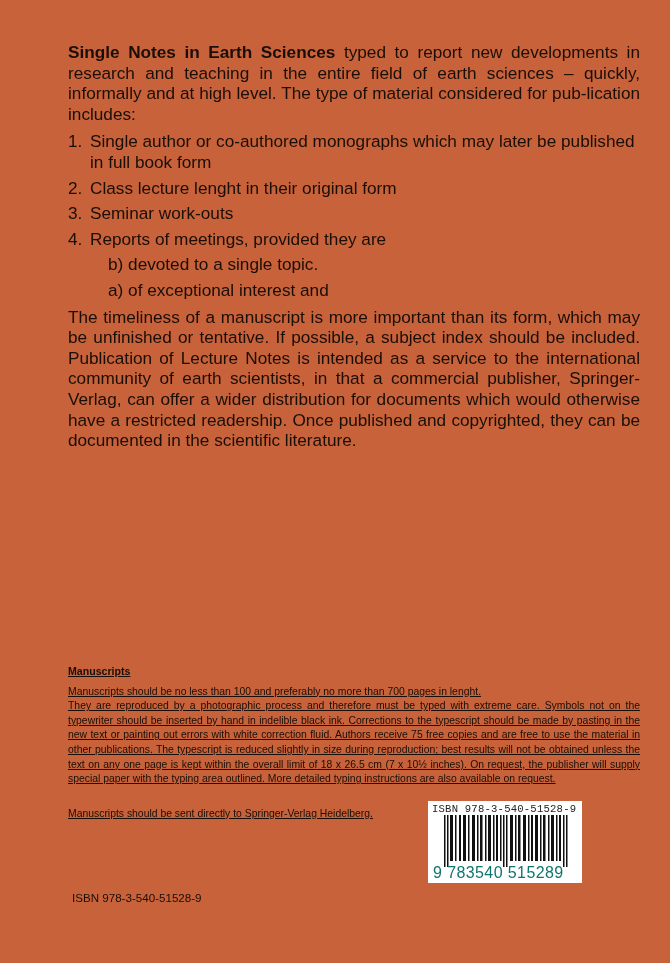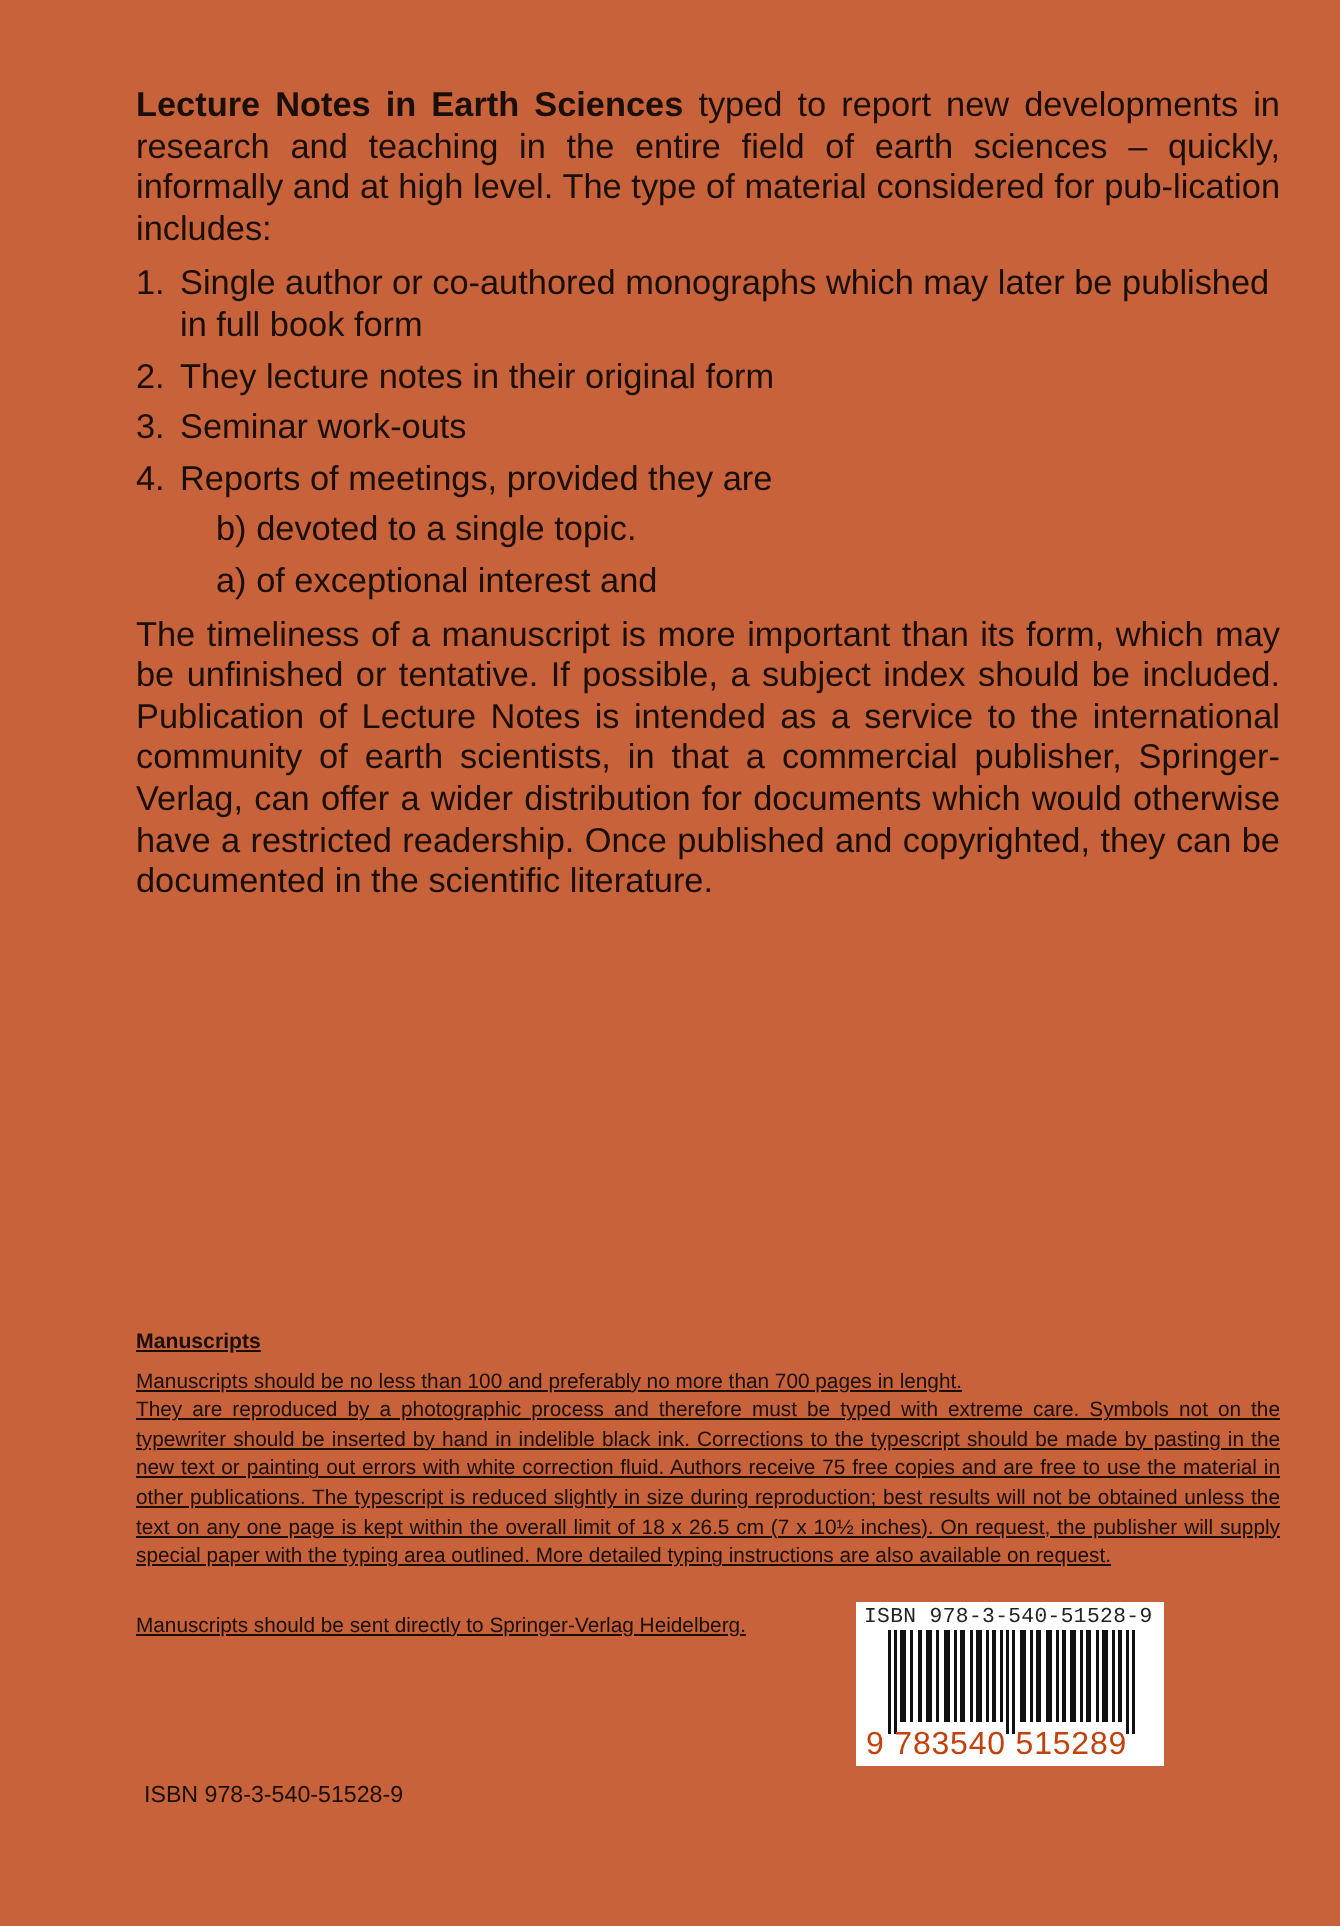--- a/index.html
+++ b/index.html
@@ -55,7 +55,7 @@
 <body>
 
 <div class="main">
-  <p><span class="title">Lecture Notes in Earth Sciences</span><span> typed to report new developments in research and teaching in the entire field of earth sciences – quickly, informally and at high level. The type of material considered for pub-lication includes:</span></p>
+  <p><span class="title">Single Notes in Earth Sciences</span><span> typed to report new developments in research and teaching in the entire field of earth sciences – quickly, informally and at high level. The type of material considered for pub-lication includes:</span></p>
   <ul class="list">
     <li><span class="num">1.</span><span>Single author or co-authored monographs which may later be published in full book form</span></li>
     <li><span class="num">2.</span><span>They lecture notes in their original form</span></li>

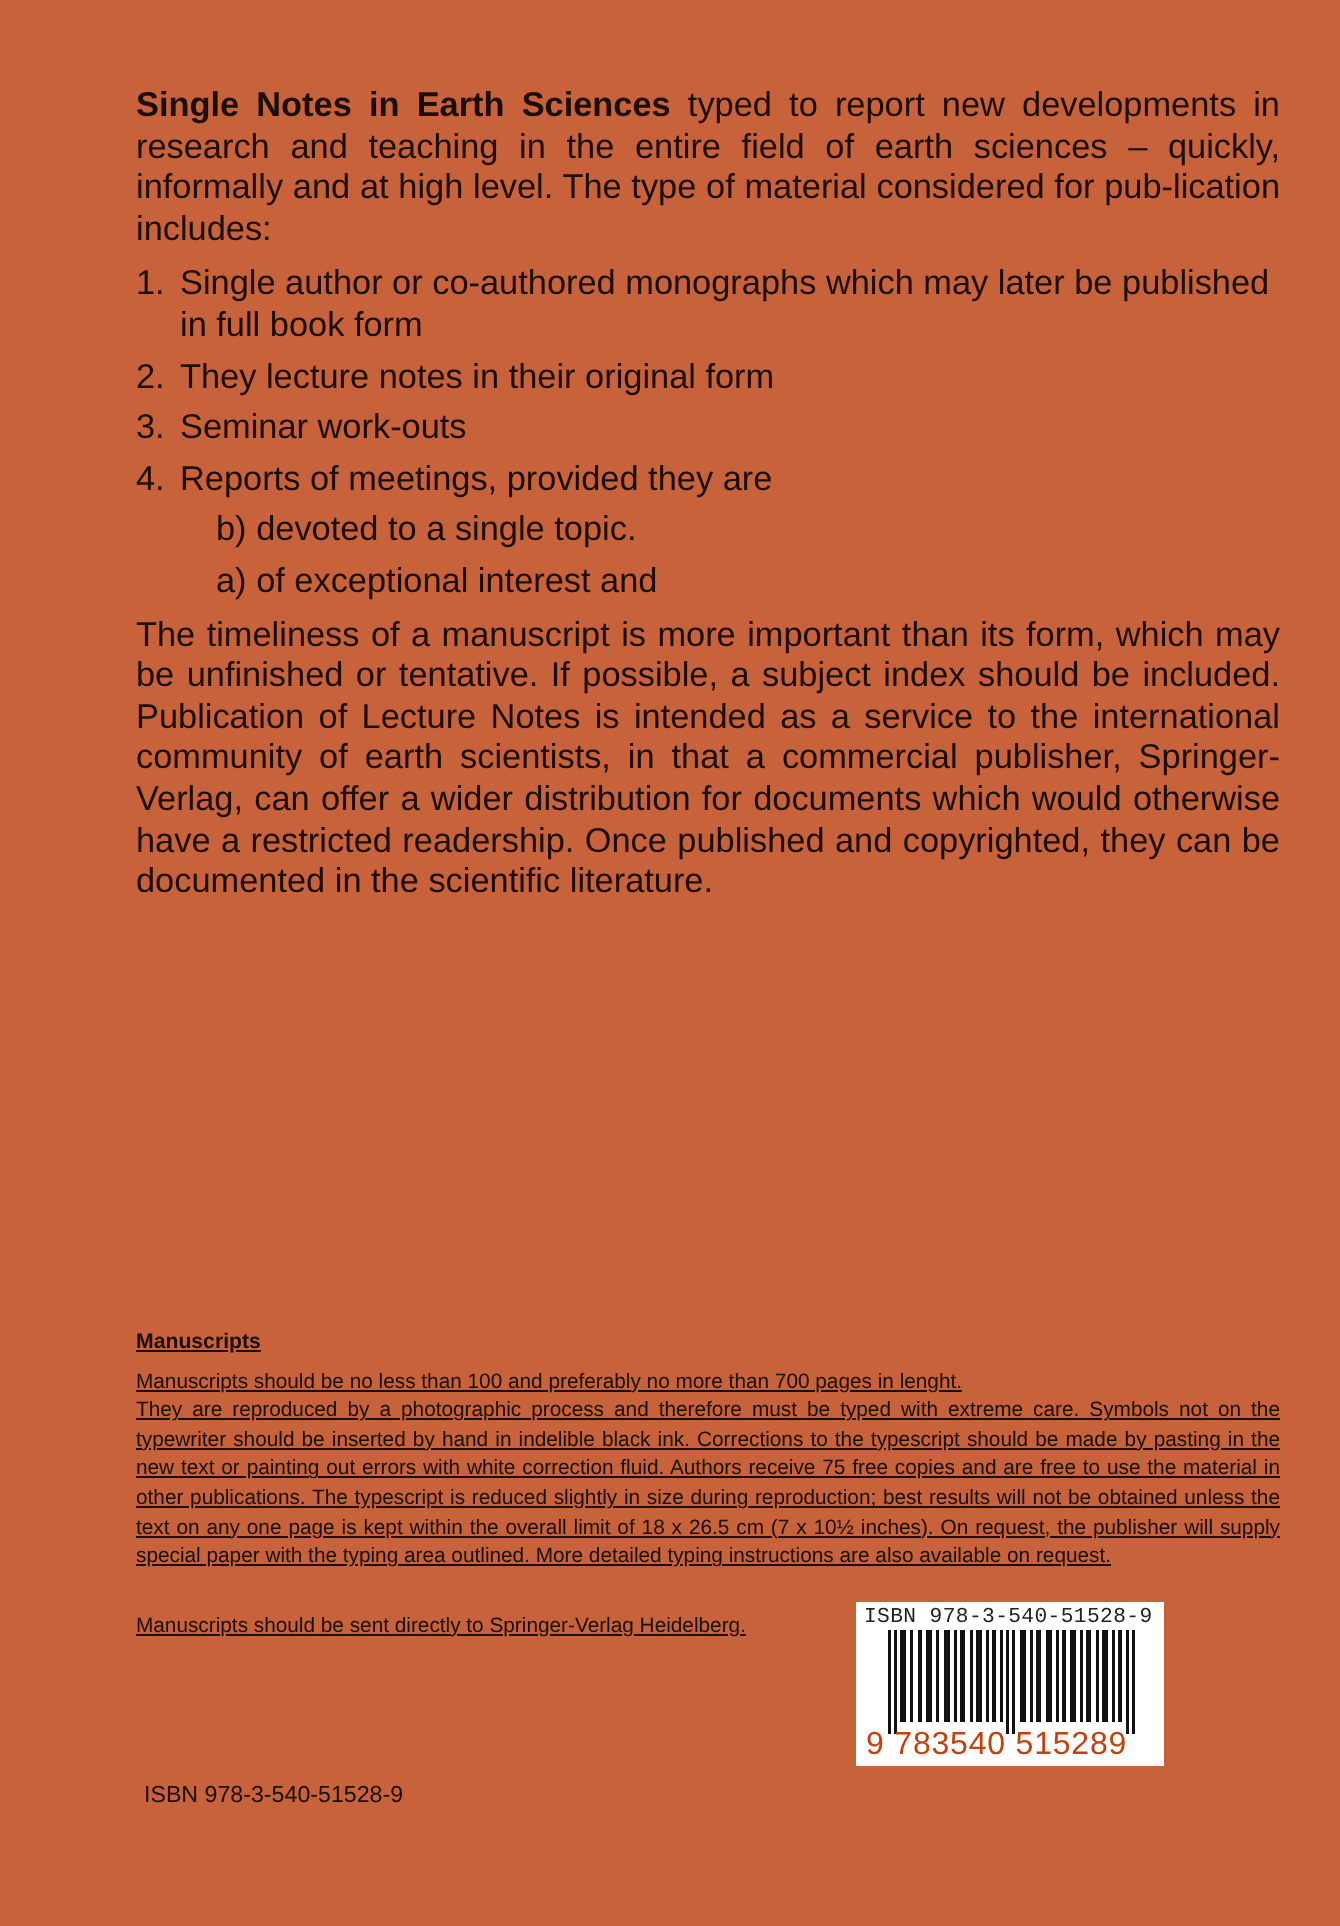--- a/index.html
+++ b/index.html
@@ -58,7 +58,7 @@
   <p><span class="title">Single Notes in Earth Sciences</span><span> typed to report new developments in research and teaching in the entire field of earth sciences – quickly, informally and at high level. The type of material considered for pub-lication includes:</span></p>
   <ul class="list">
     <li><span class="num">1.</span><span>Single author or co-authored monographs which may later be published in full book form</span></li>
-    <li><span class="num">2.</span><span>They lecture notes in their original form</span></li>
+    <li><span class="num">2.</span><span>Class lecture lenght in their original form</span></li>
     <li><span class="num">3.</span><span>Seminar work-outs</span></li>
     <li><span class="num">4.</span><span>Reports of meetings, provided they are</span>
       <ul class="sublist">

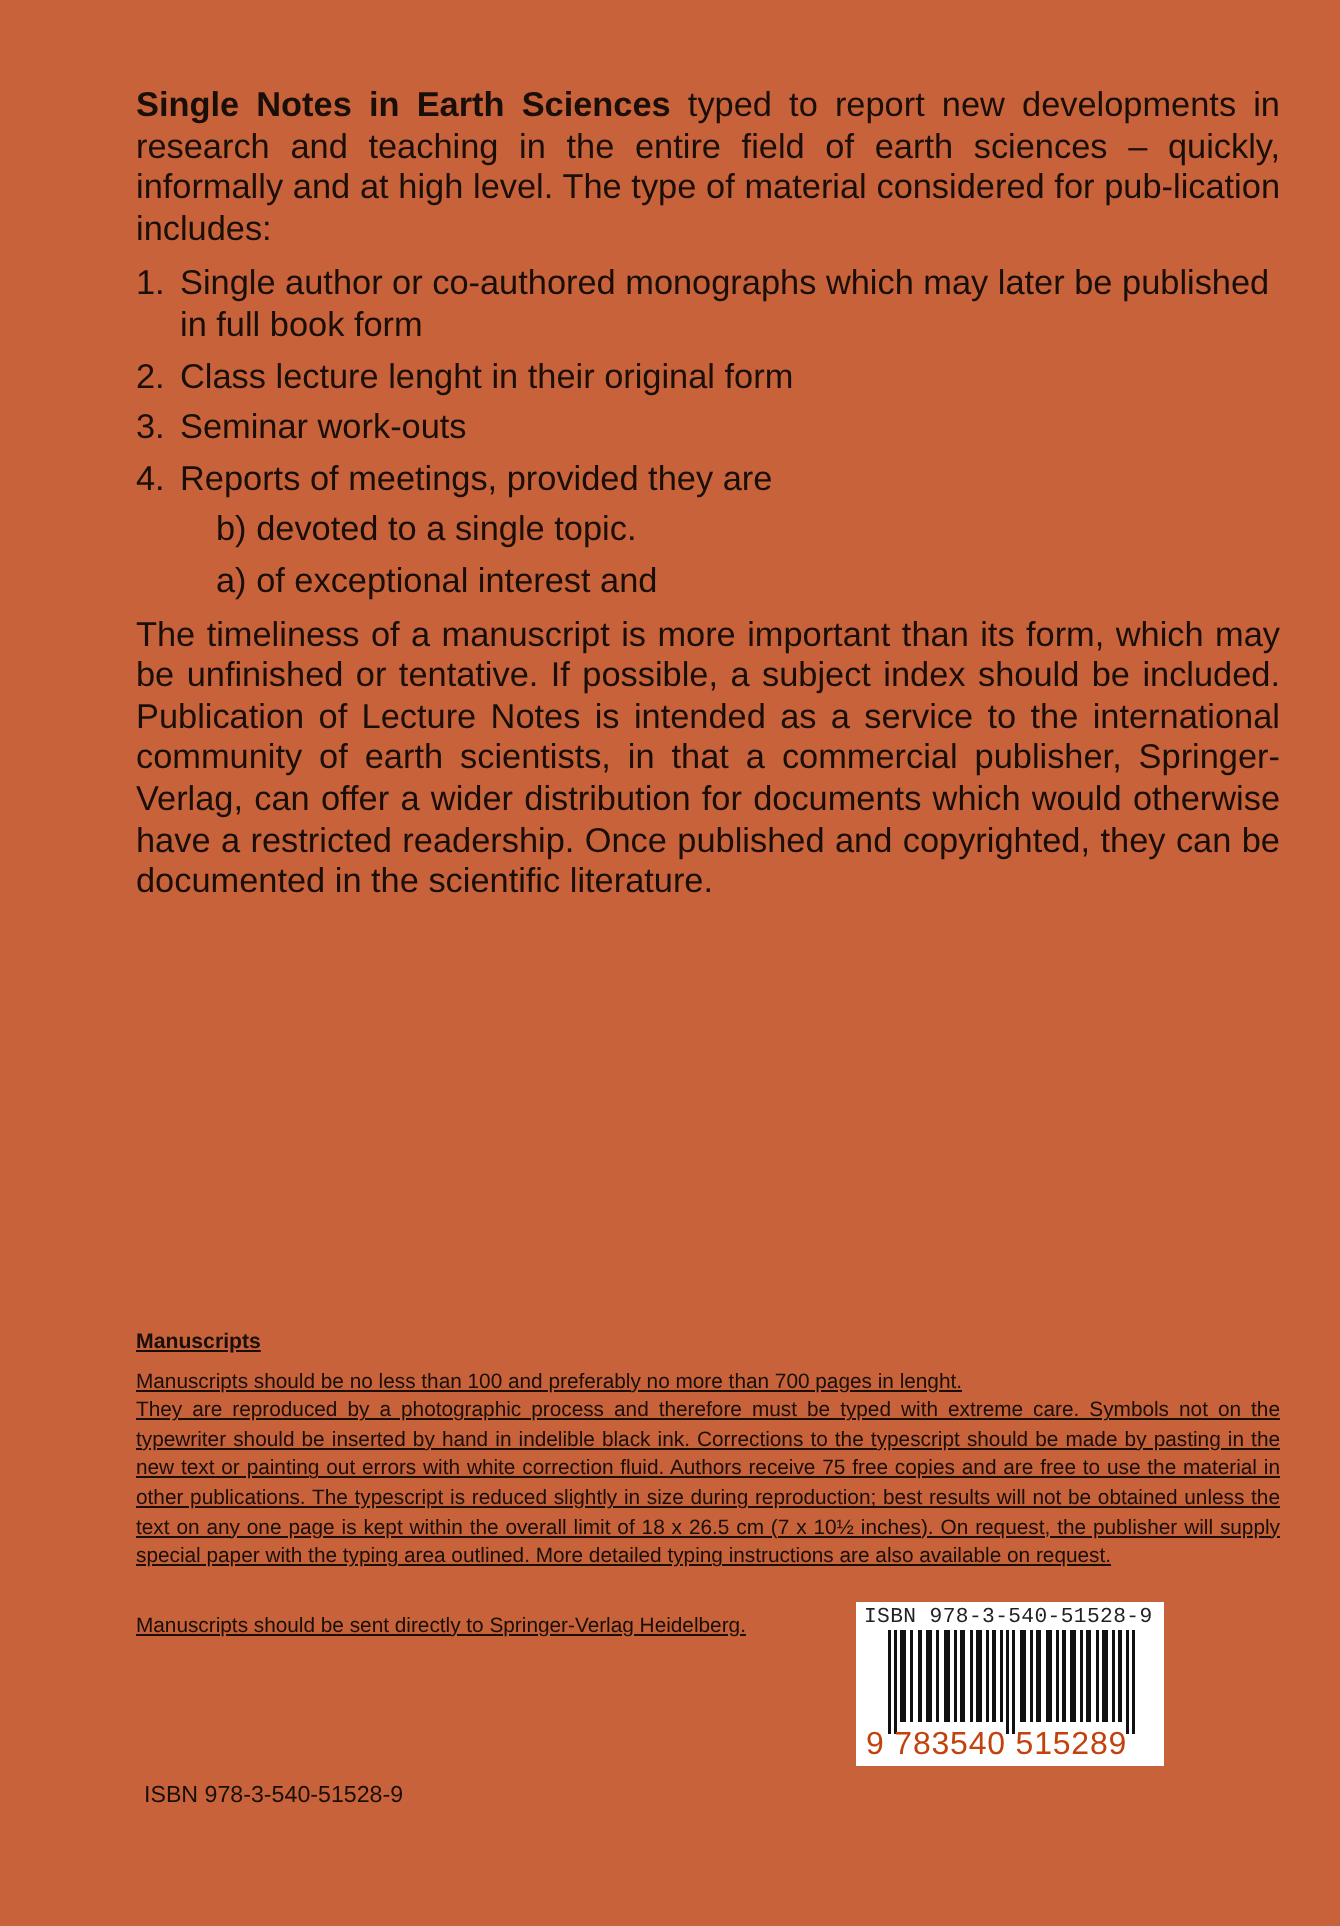--- a/index.html
+++ b/index.html
@@ -43,7 +43,7 @@
   .barcode svg { position: absolute; left: 0; top: 14px; }
   .barcode .digits {
     position: absolute; left: 5px; top: 63px;
-    font-family: "Liberation Sans", sans-serif; font-size: 16px; color: #c2410c;
+    font-family: "Liberation Sans", sans-serif; font-size: 16px; color: #0f766e;
     white-space: nowrap; letter-spacing: 0.4px;
   }
   .isbn-bottom {

